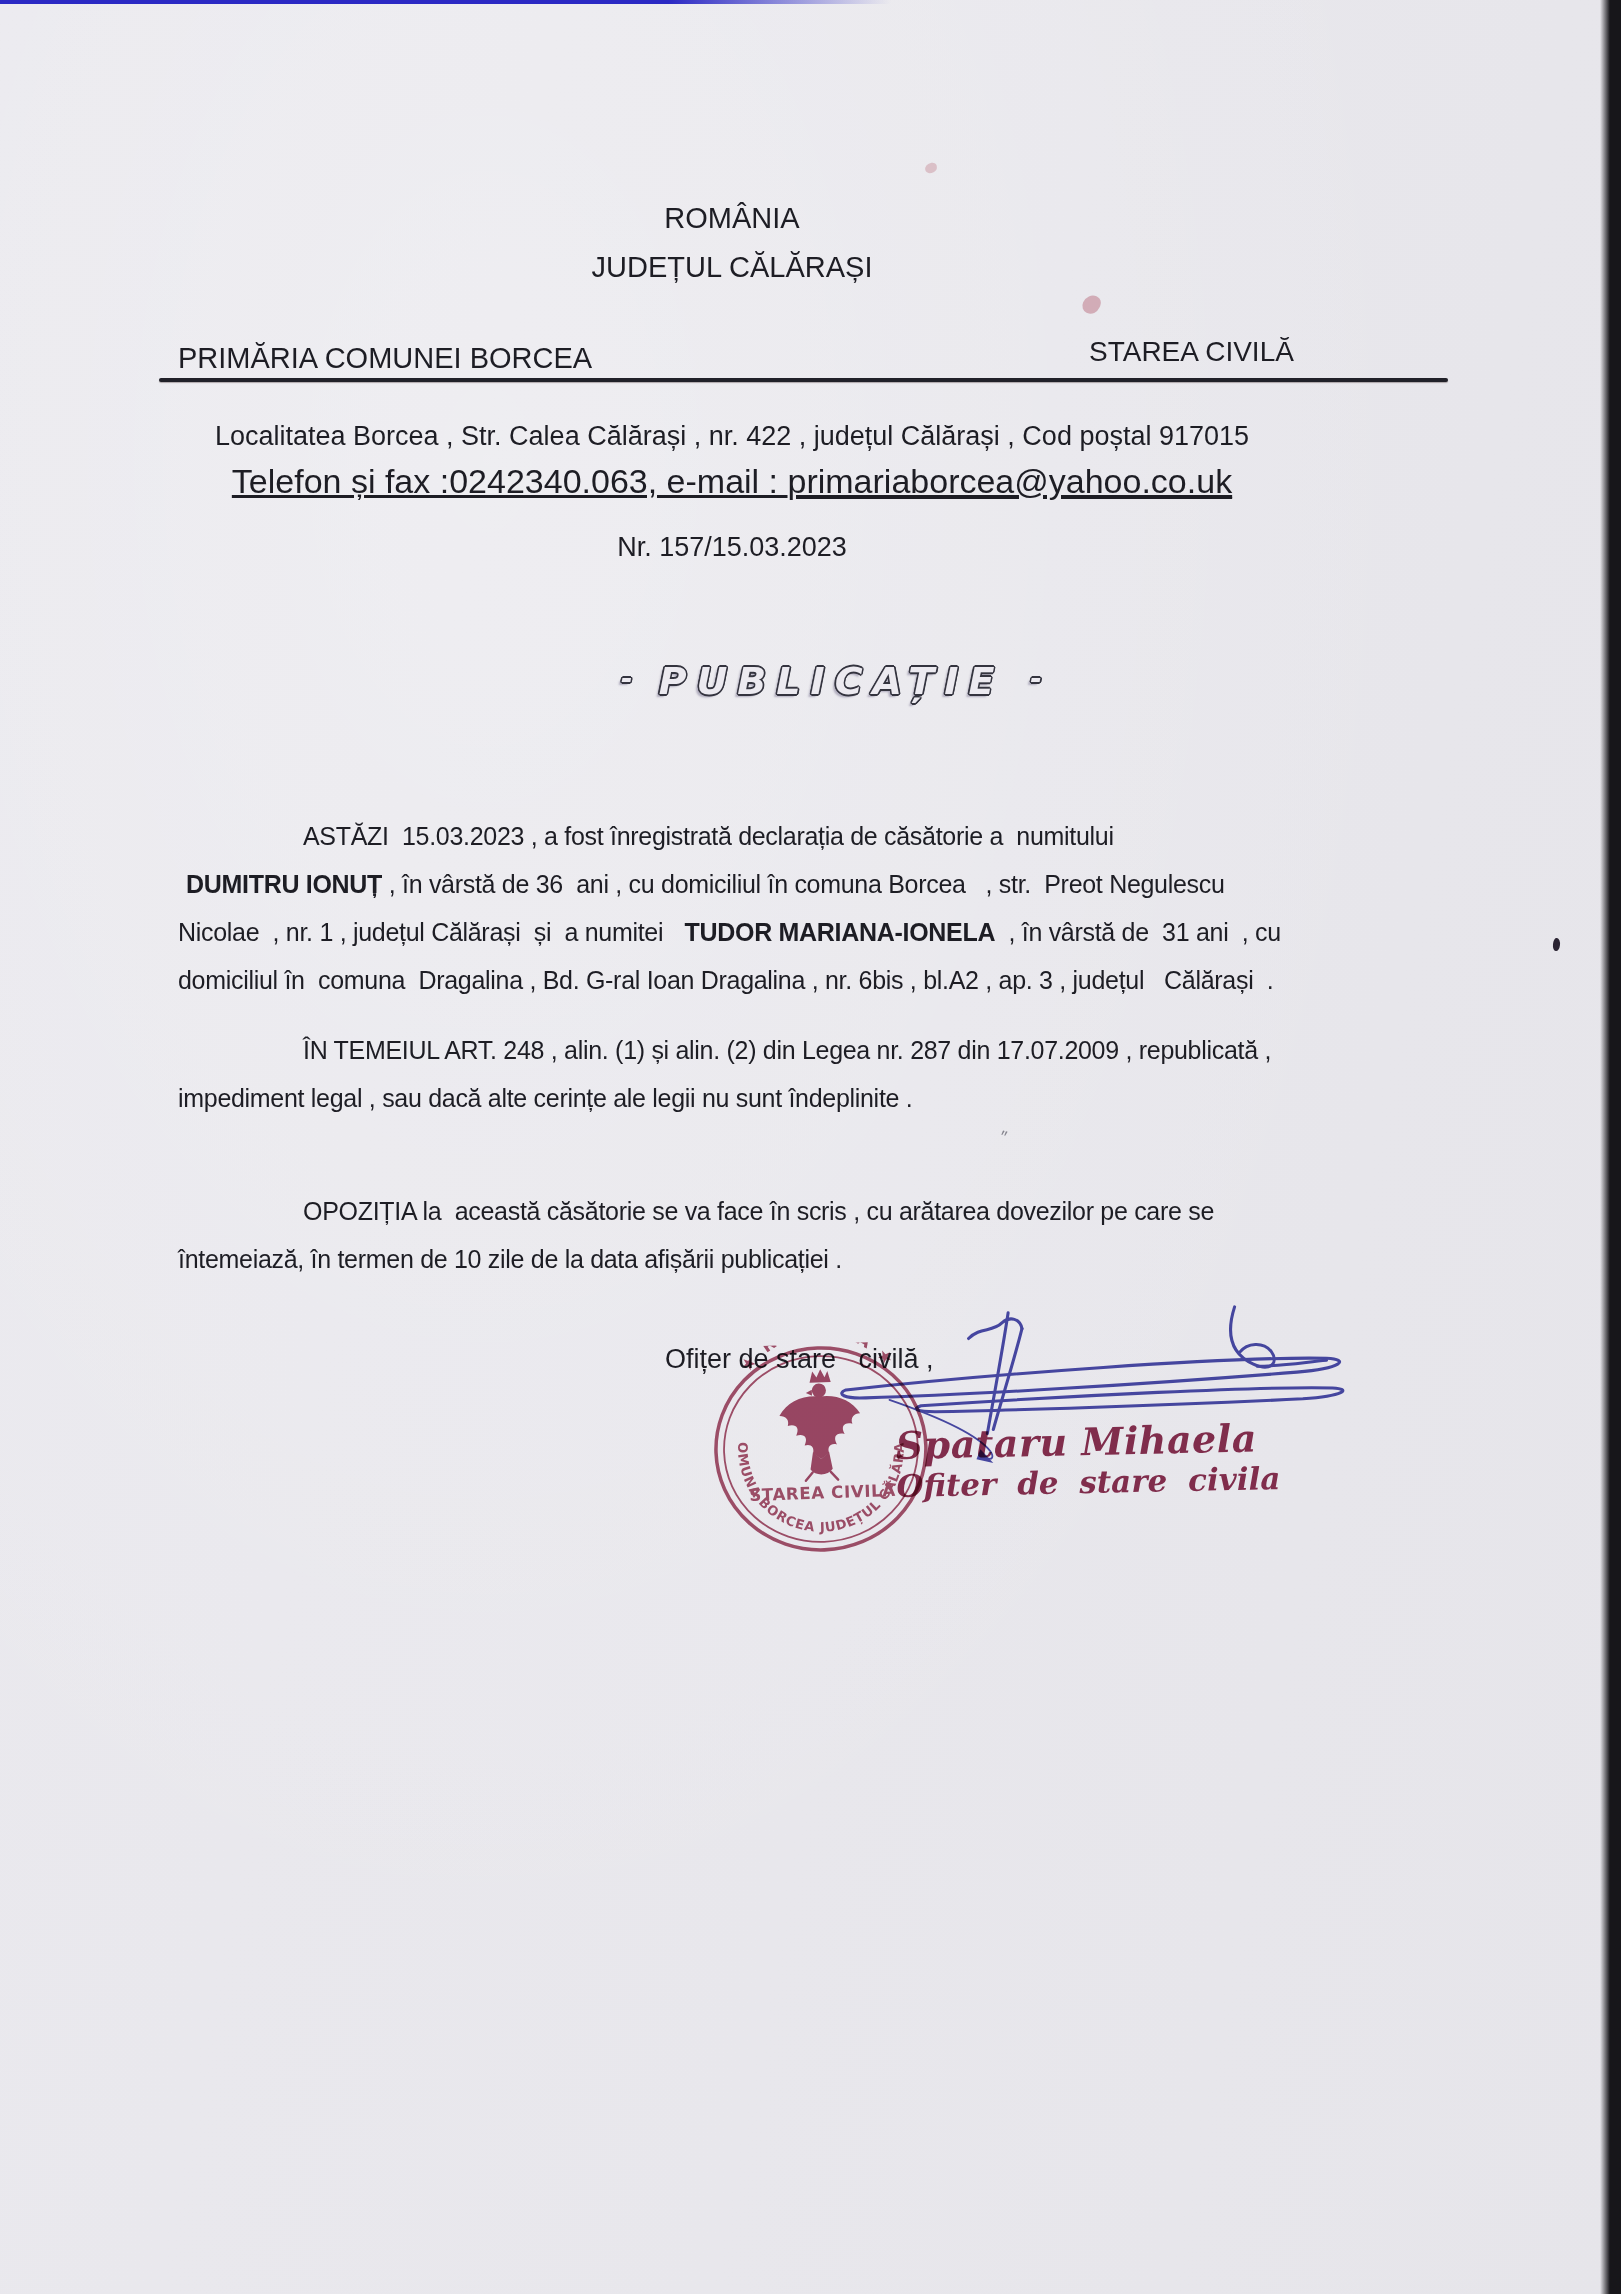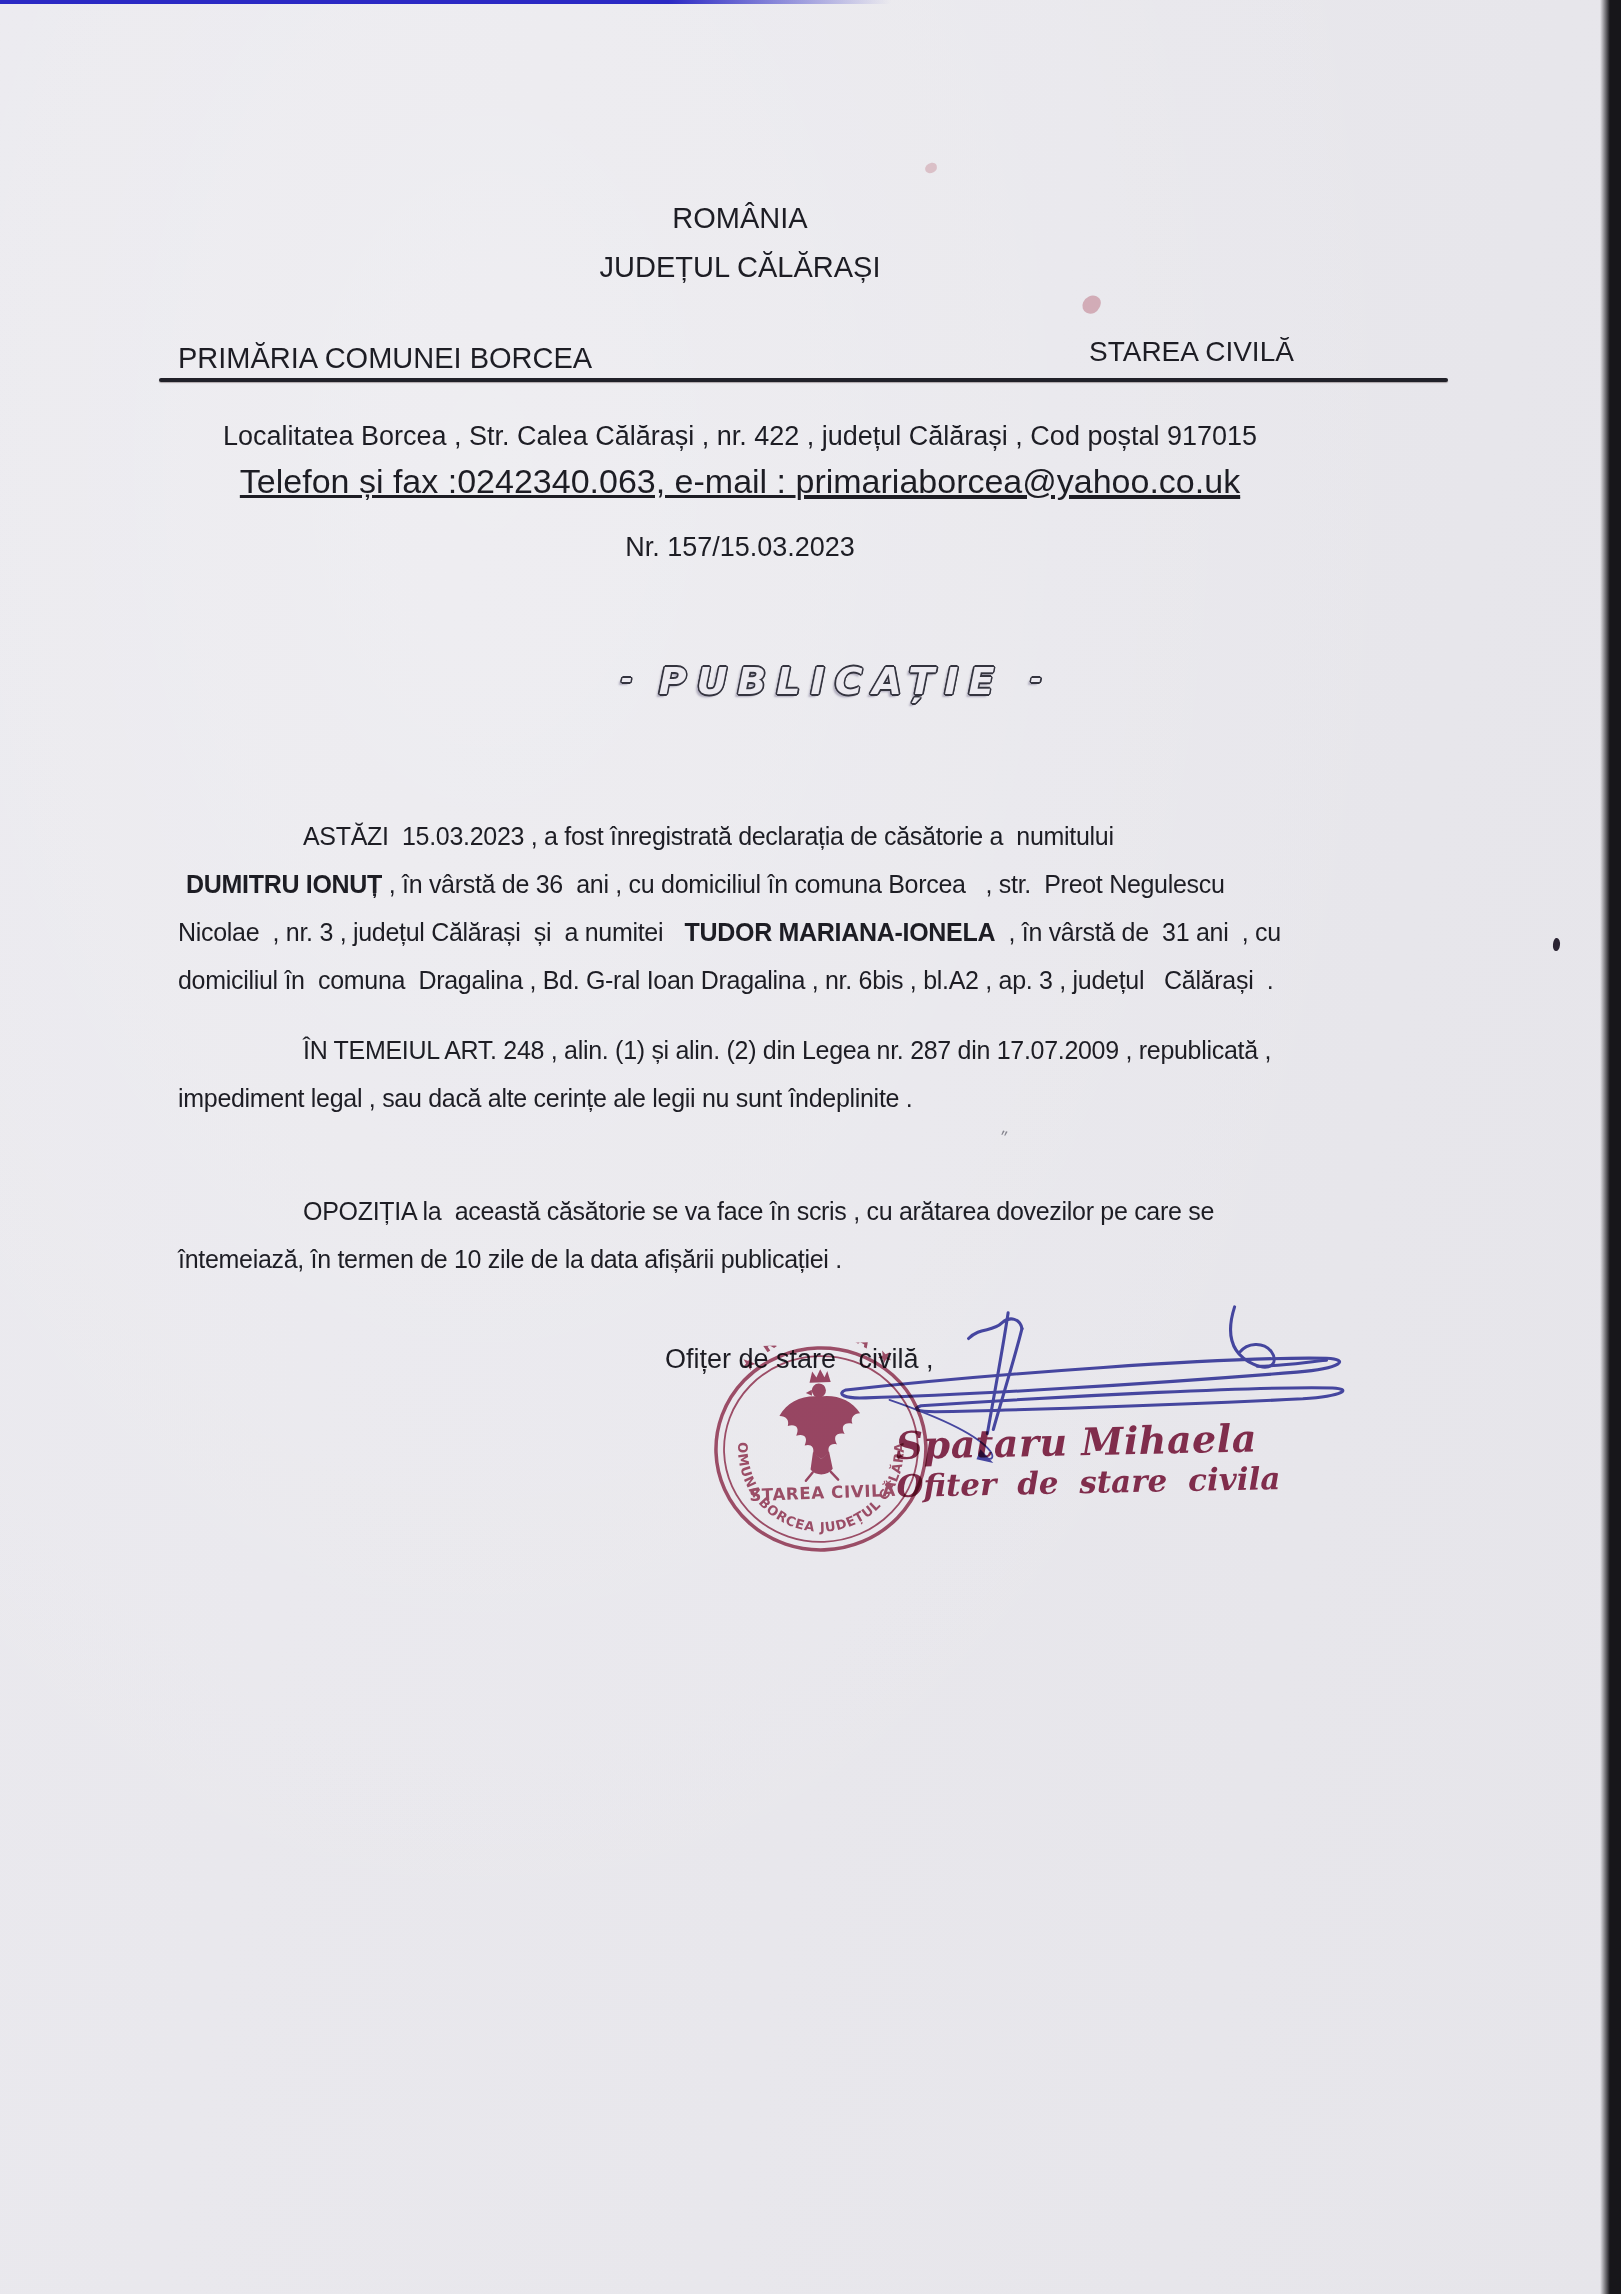--- a/index.html
+++ b/index.html
@@ -25,7 +25,7 @@
   .tick-mark{position:absolute;left:1000px;top:1133px;width:12px;height:10px;color:#5a5a66;font-size:18px;line-height:10px;transform:rotate(14deg);opacity:.7;}
 
   
-  .h-center{position:absolute;left:0;width:1464px;text-align:center;white-space:pre;padding-left:8px;}
+  .h-center{position:absolute;left:0;width:1464px;text-align:center;white-space:pre;}
   .country{top:202px;font-size:29px;}
   .county{top:251px;font-size:29px;}
   .office-left{position:absolute;left:178px;top:342px;font-size:29px;white-space:pre;}

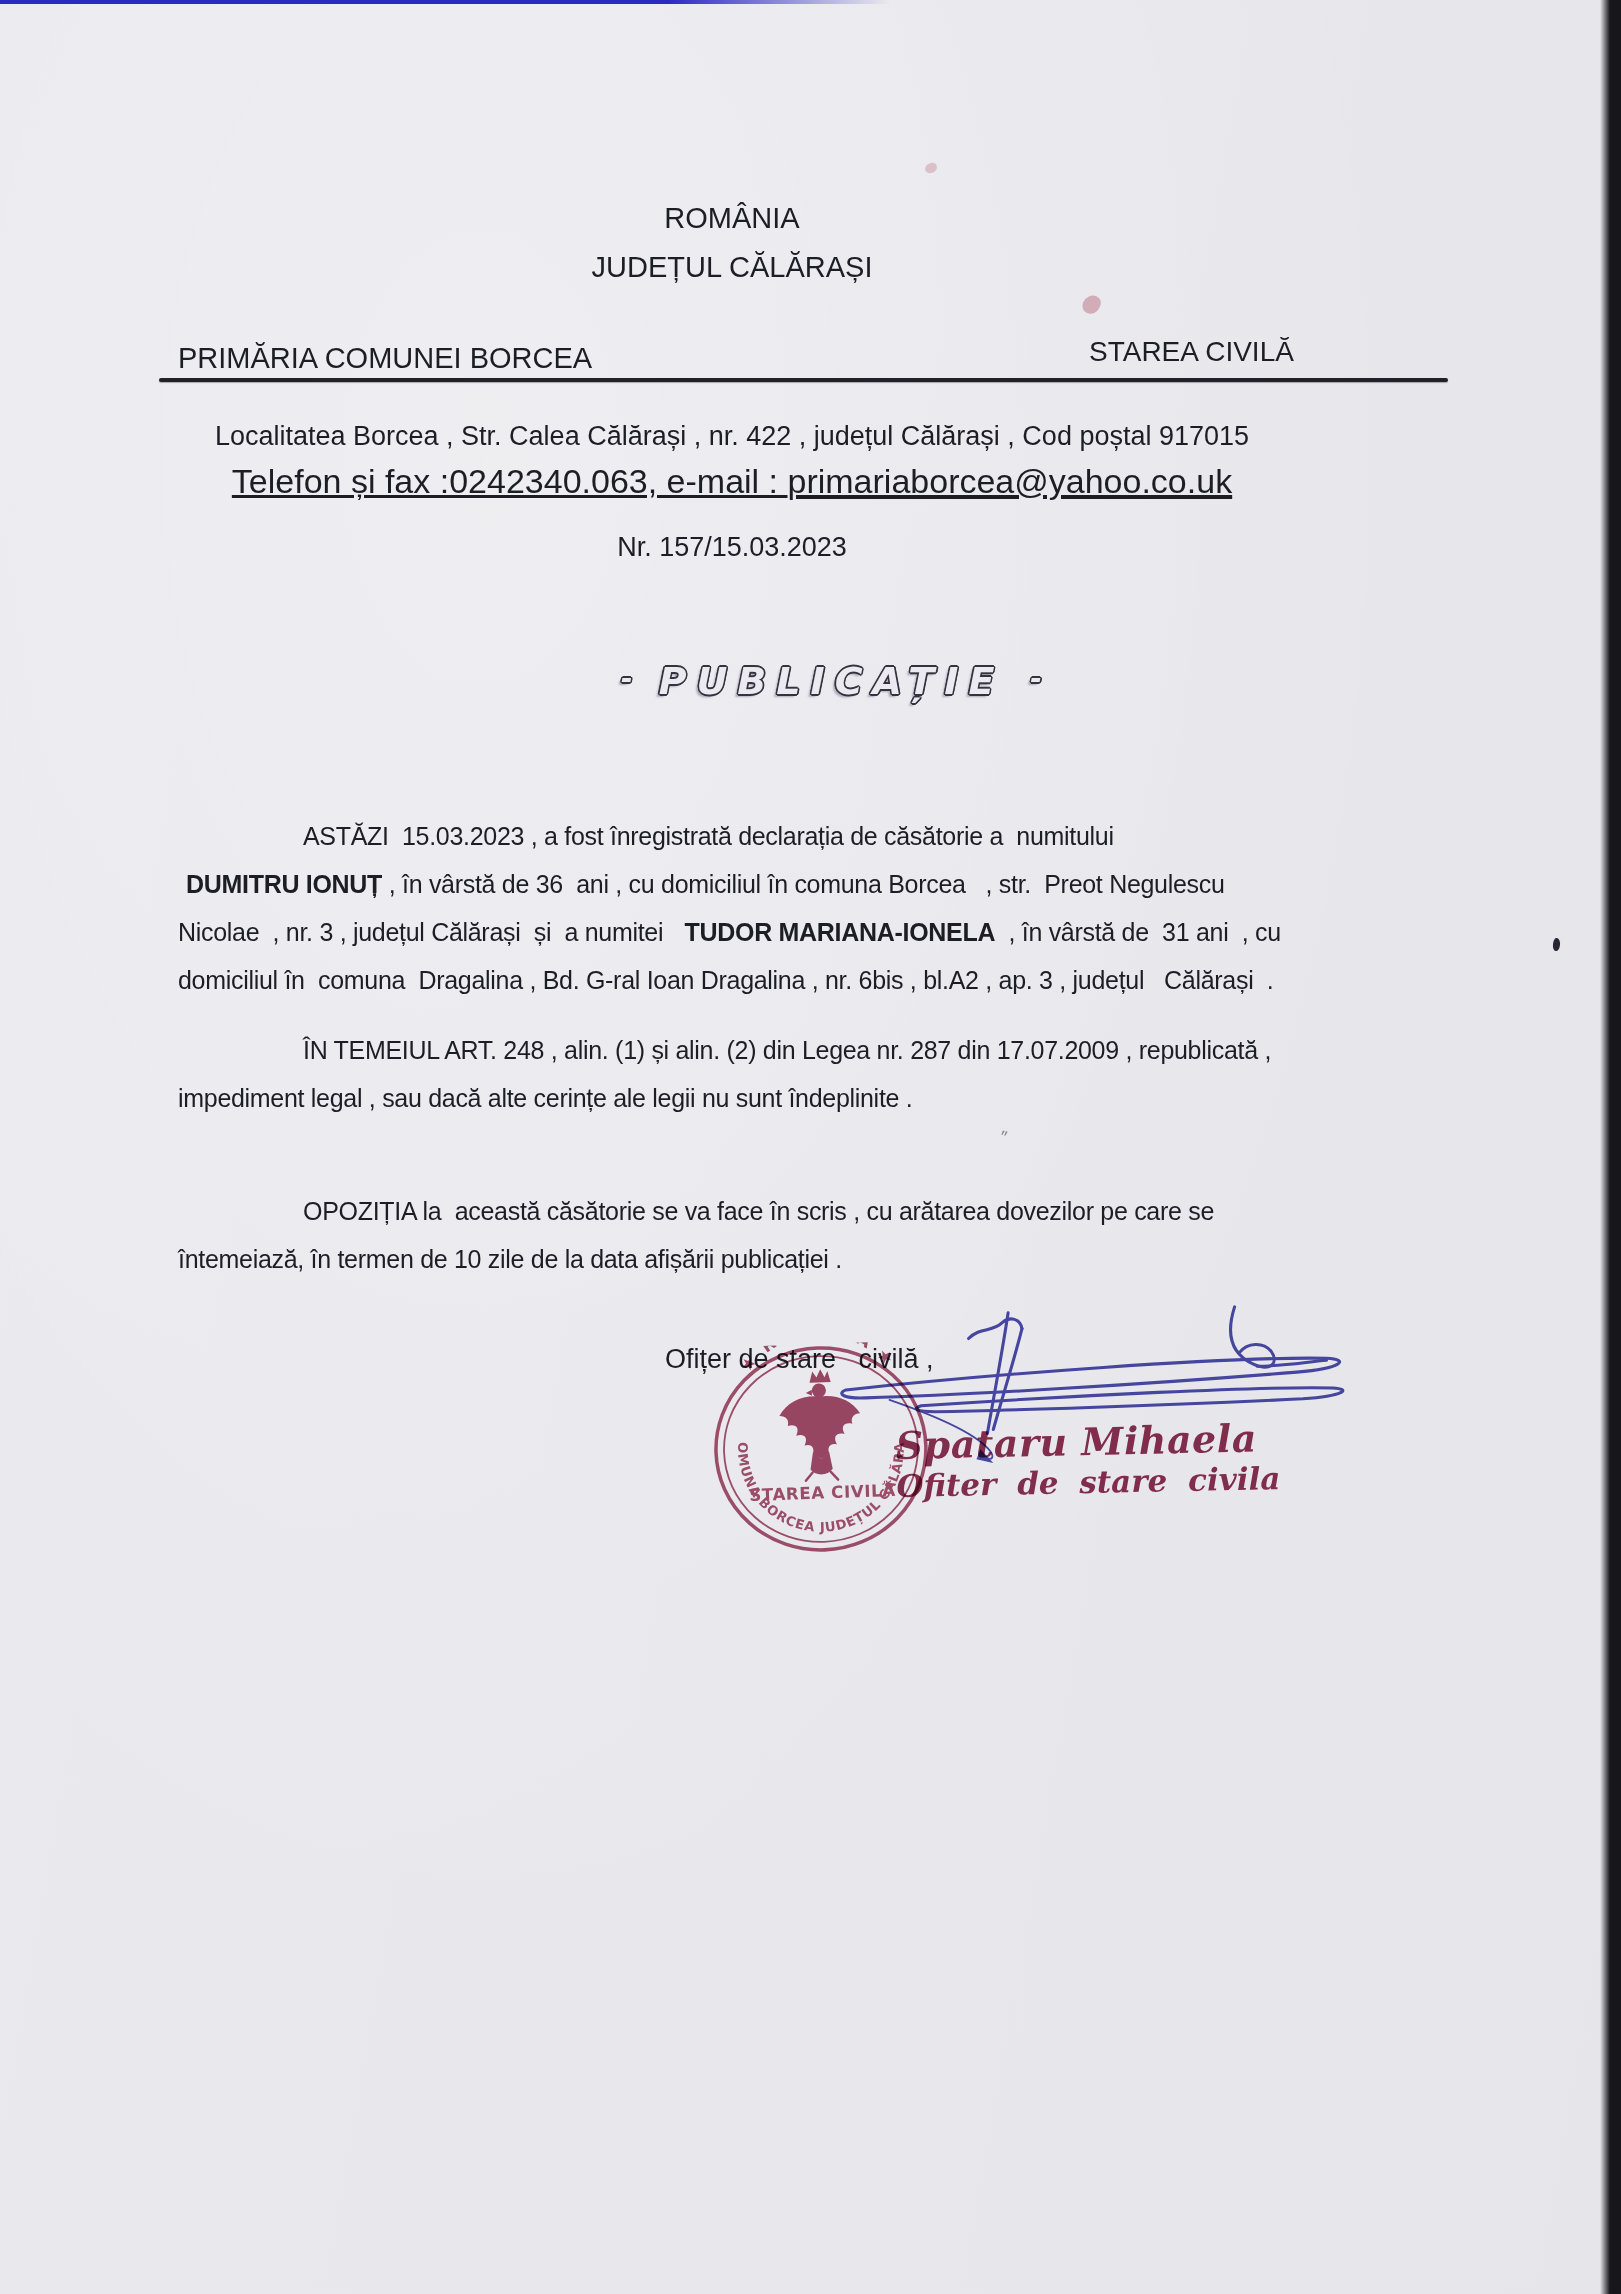--- a/index.html
+++ b/index.html
@@ -90,7 +90,7 @@
   <div class="para p1">
     <div class="line ind"><span>ASTĂZI  15.03.2023 , a fost înregistrată declarația de căsătorie a  numitului</span></div>
     <div class="line"><span class="b">DUMITRU IONUȚ</span><span> , în vârstă de 36  ani , cu domiciliul în comuna Borcea   , str.  Preot Negulescu</span></div>
-    <div class="line"><span>Nicolae  , nr. 3 , județul Călărași  și  a numitei  </span><span class="b">TUDOR MARIANA-IONELA</span><span>  , în vârstă de  31 ani  , cu</span></div>
+    <div class="line"><span>Nicolae  , nr. 1 , județul Călărași  și  a numitei  </span><span class="b">TUDOR MARIANA-IONELA</span><span>  , în vârstă de  31 ani  , cu</span></div>
     <div class="line"><span>domiciliul în  comuna  Dragalina , Bd. G-ral Ioan Dragalina , nr. 6bis , bl.A2 , ap. 3 , județul   Călărași  .</span></div>
   </div>
   <div class="para p2">

